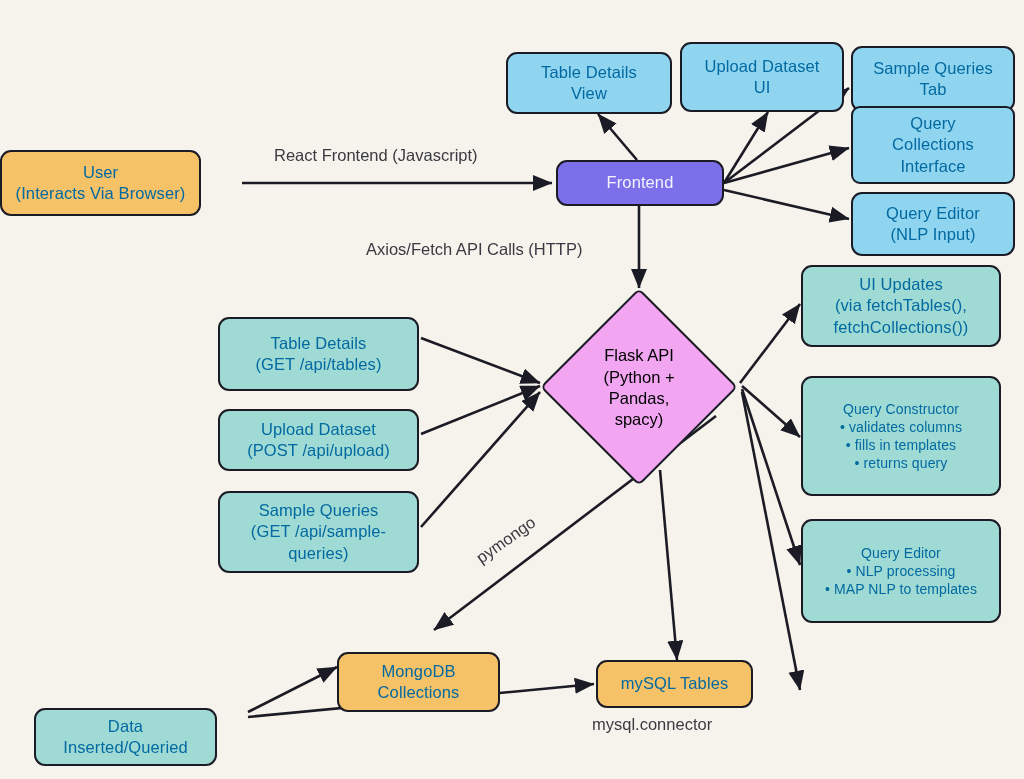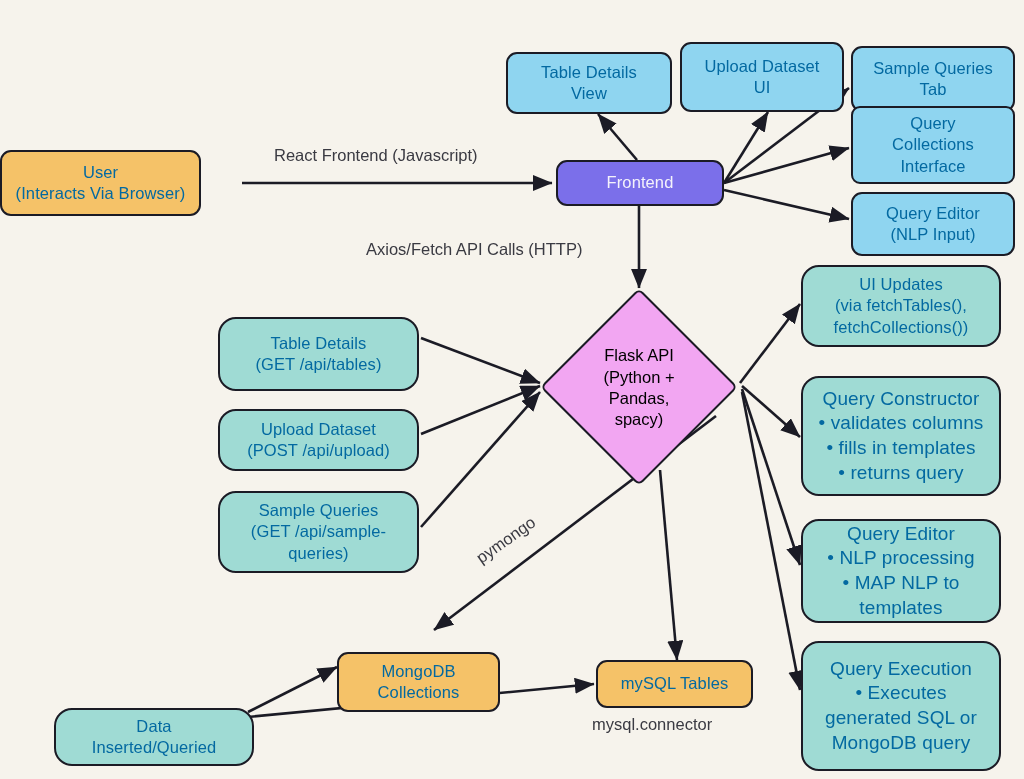--- a/index.html
+++ b/index.html
@@ -26,7 +26,7 @@
   }
   .orange { background: #f5c268; }
   .blue   { background: #8fd5f0; }
-  .teal   { background: #9fdbd4; border-radius: 18px; }
+  .teal   { background: #9fdbd4; }
   .purple { background: #7b6fea; color: #f4f2fb; }
 
   .diamond {

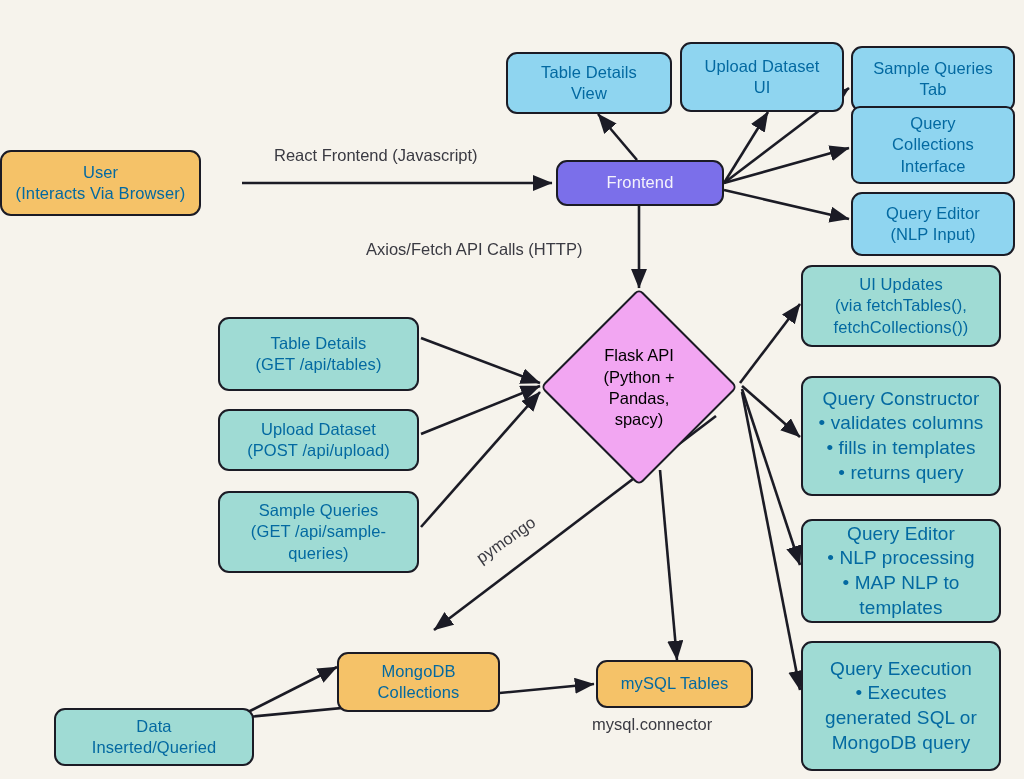--- a/index.html
+++ b/index.html
@@ -57,7 +57,7 @@
     display: block;
     text-align: center;
     width: 100%;
-    font-size: 19px;
+    font-size: 14px;
     line-height: 1.3;
   }
   .bullets .hdr { display: block; }

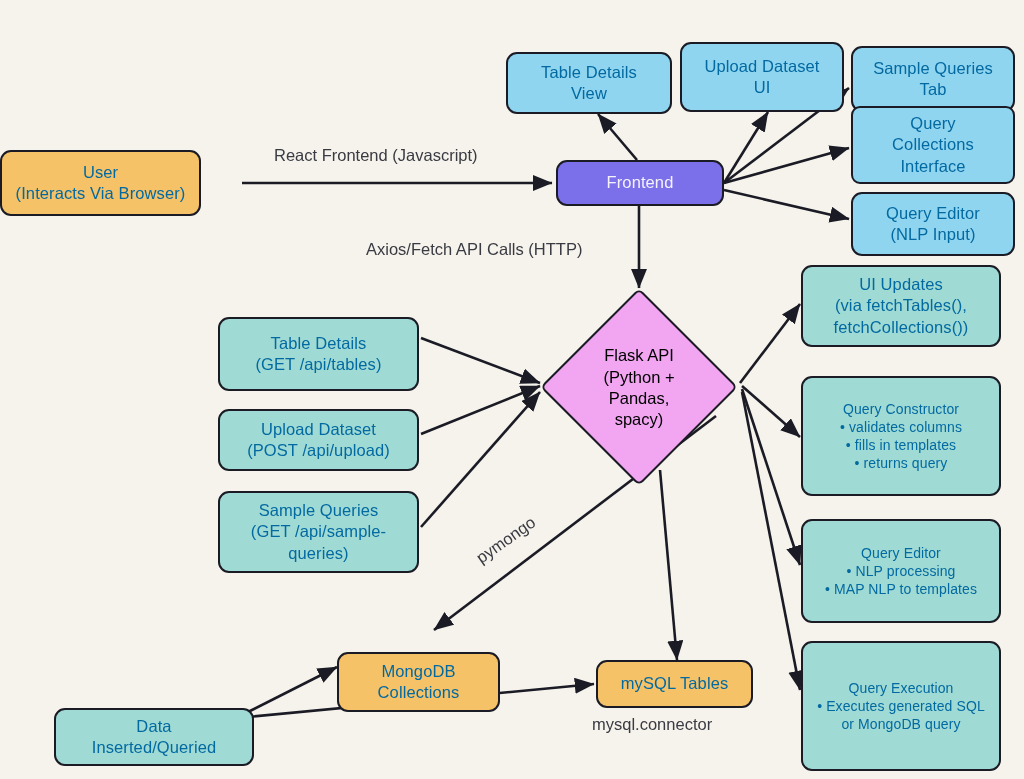--- a/index.html
+++ b/index.html
@@ -219,14 +219,6 @@
     </span>
   </div>
 
-  <div class="node teal" style="left:801px; top:641px; width:200px; height:130px;">
-    <span class="bullets">
-      <span class="hdr">Query Execution</span>
-      <ul>
-        <li>Executes generated SQL or MongoDB query</li>
-      </ul>
-    </span>
-  </div>
 
   <div class="node orange" style="left:337px; top:652px; width:163px; height:60px;text-align:center;">
     <span>

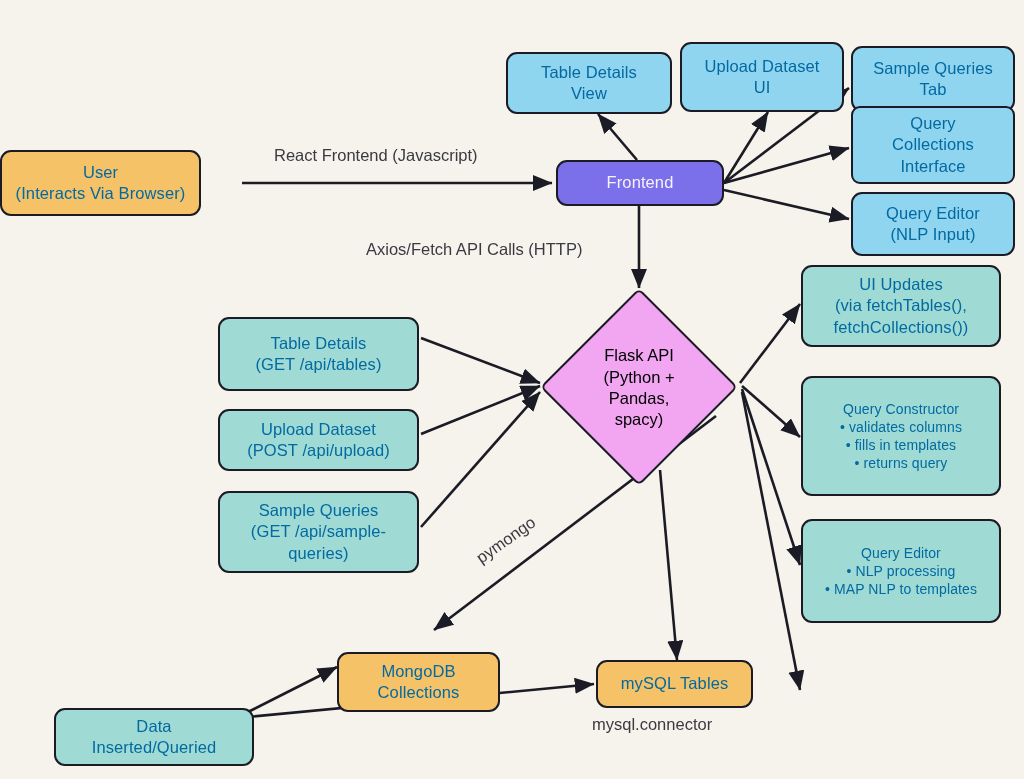--- a/index.html
+++ b/index.html
@@ -231,7 +231,7 @@
     <span>mySQL Tables</span>
   </div>
 
-  <div class="node teal" style="left:54px; top:708px; width:200px; height:58px;">
+  <div class="node teal" style="left:34px; top:708px; width:183px; height:58px;">
     <span>
       <span>Data</span><br>
       <span>Inserted/Queried</span>

